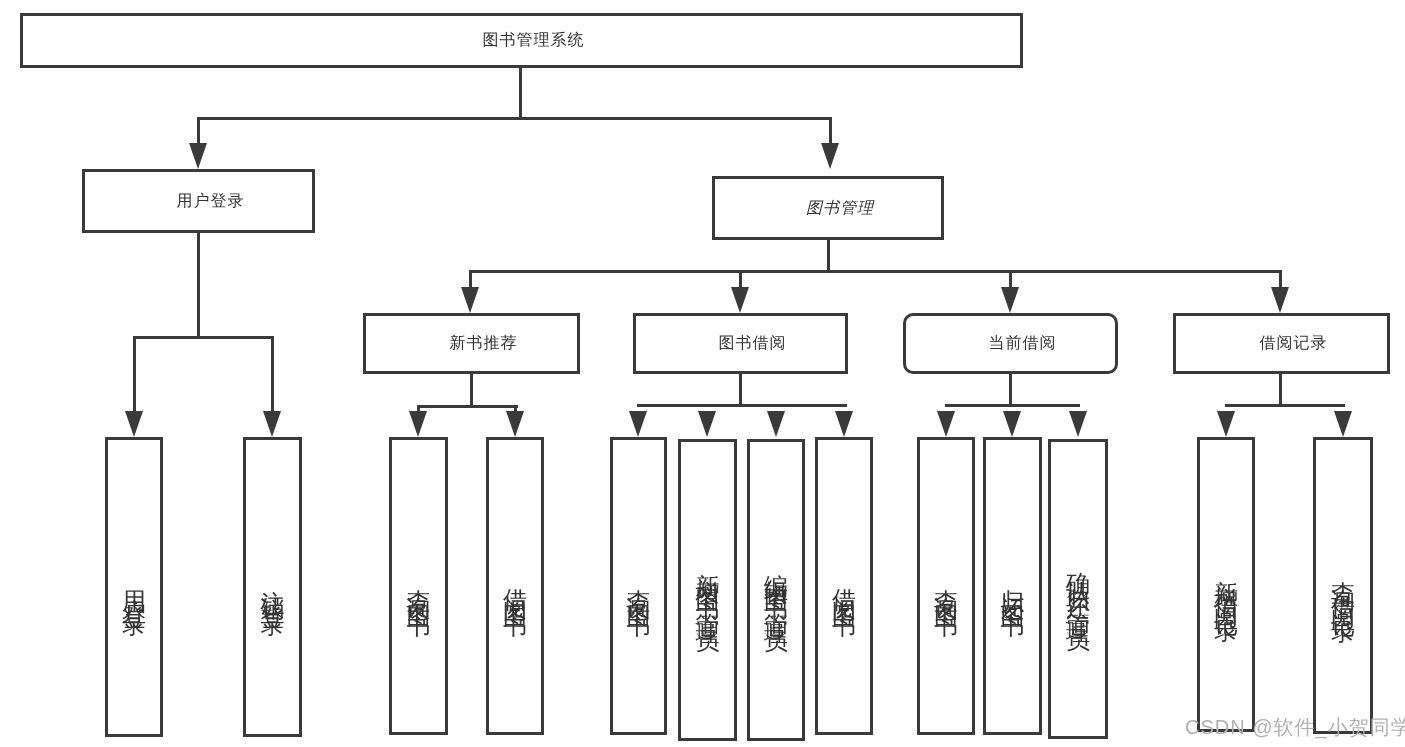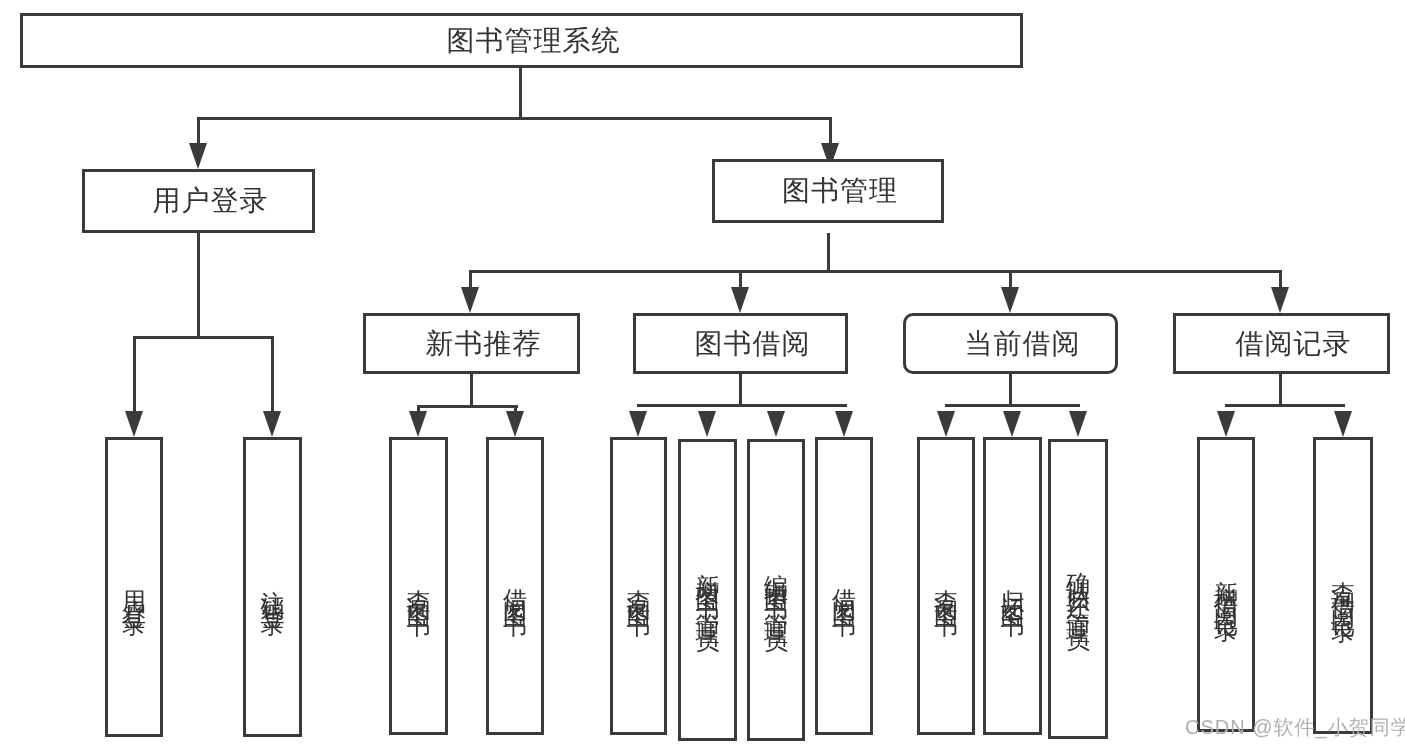--- a/index.html
+++ b/index.html
@@ -25,7 +25,7 @@
     color:var(--text);
     z-index:2;
   }
-  .hnode{font-size:28px;letter-spacing:1px;white-space:nowrap;padding-left:24px;}
+  .hnode{font-size:16px;letter-spacing:1px;white-space:nowrap;padding-left:24px;}
   .vnode{
     font-size:24px;
     letter-spacing:8px;

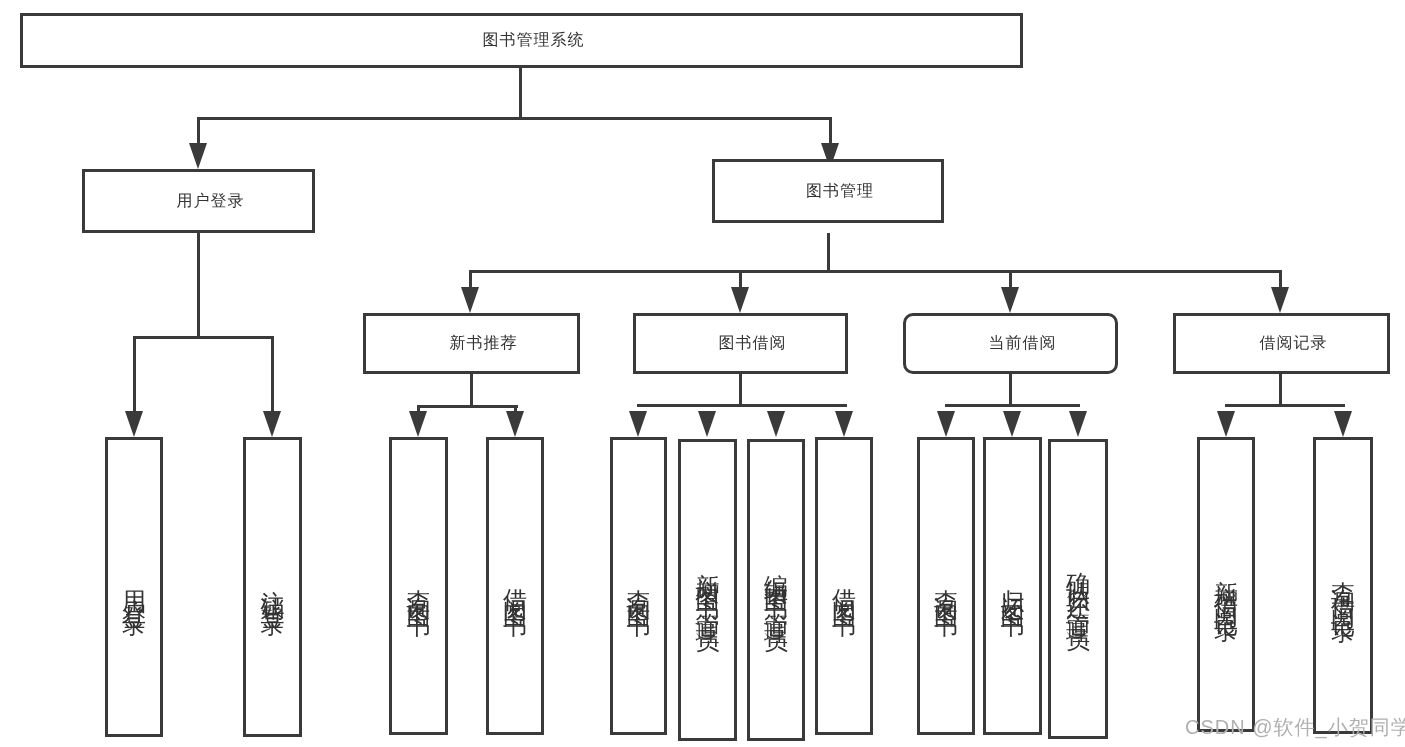--- a/index.html
+++ b/index.html
@@ -70,7 +70,7 @@
   <div class="node hnode" style="left:82px;top:169px;width:233px;height:64px;">
     <span>用户登录</span>
   </div>
-  <div class="node hnode" style="left:712px;top:159px;width:232px;height:64px;">
+  <div class="node hnode" style="left:712px;top:176px;width:232px;height:64px;font-style:italic;">
     <span>图书管理</span>
   </div>
 

